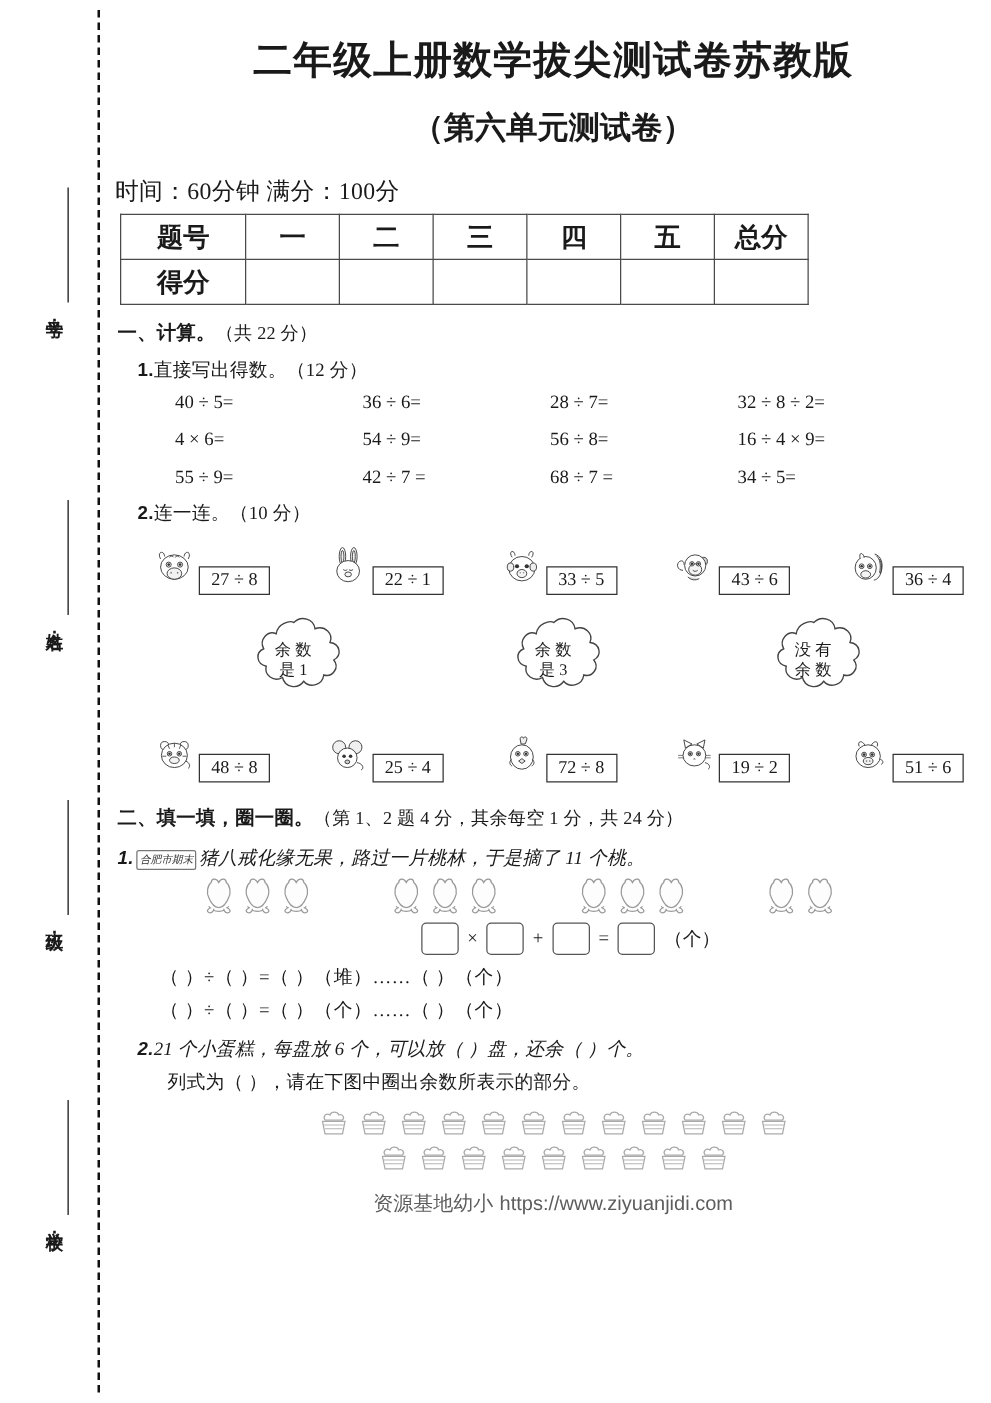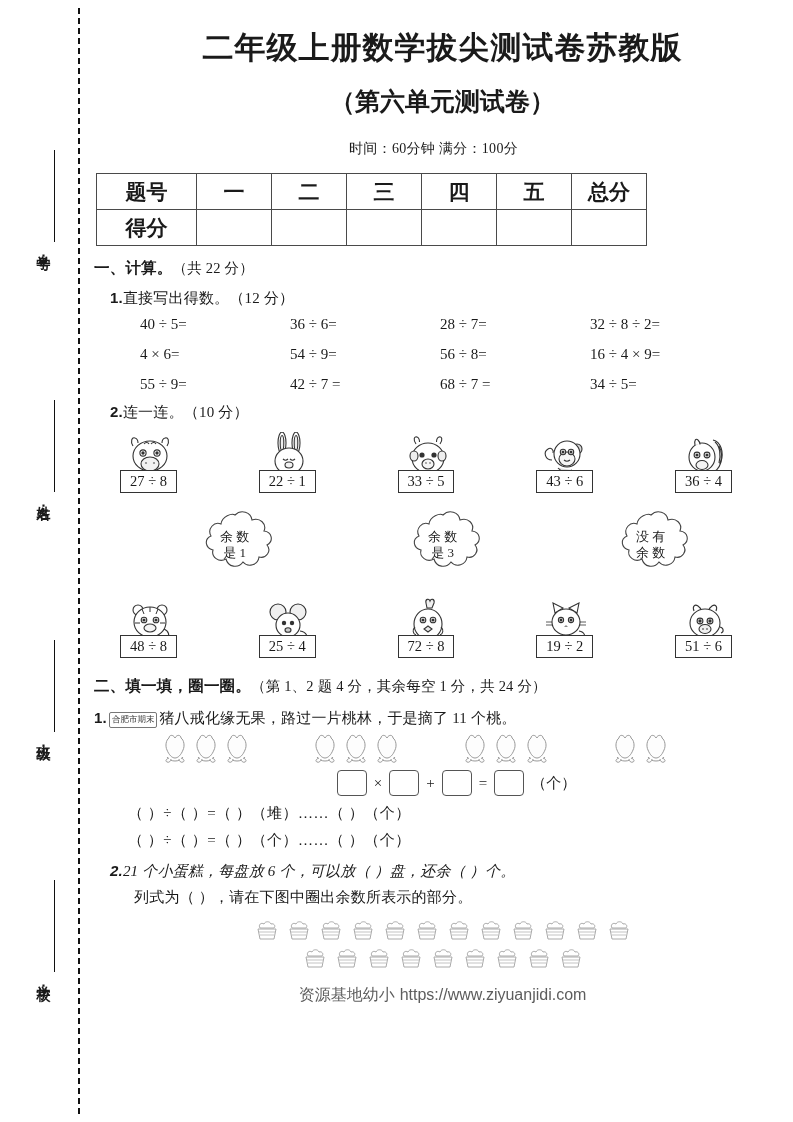--- a/index.html
+++ b/index.html
@@ -74,9 +74,9 @@
   }
 
   .meta-line {
-    text-align: center;
-    font-size: 14px;
-    margin: 22px 18px 15px 0;
+    text-align: left;
+    font-size: 19px;
+    margin: 22px 18px 5px 0;
     letter-spacing: 0.3px;
   }
 

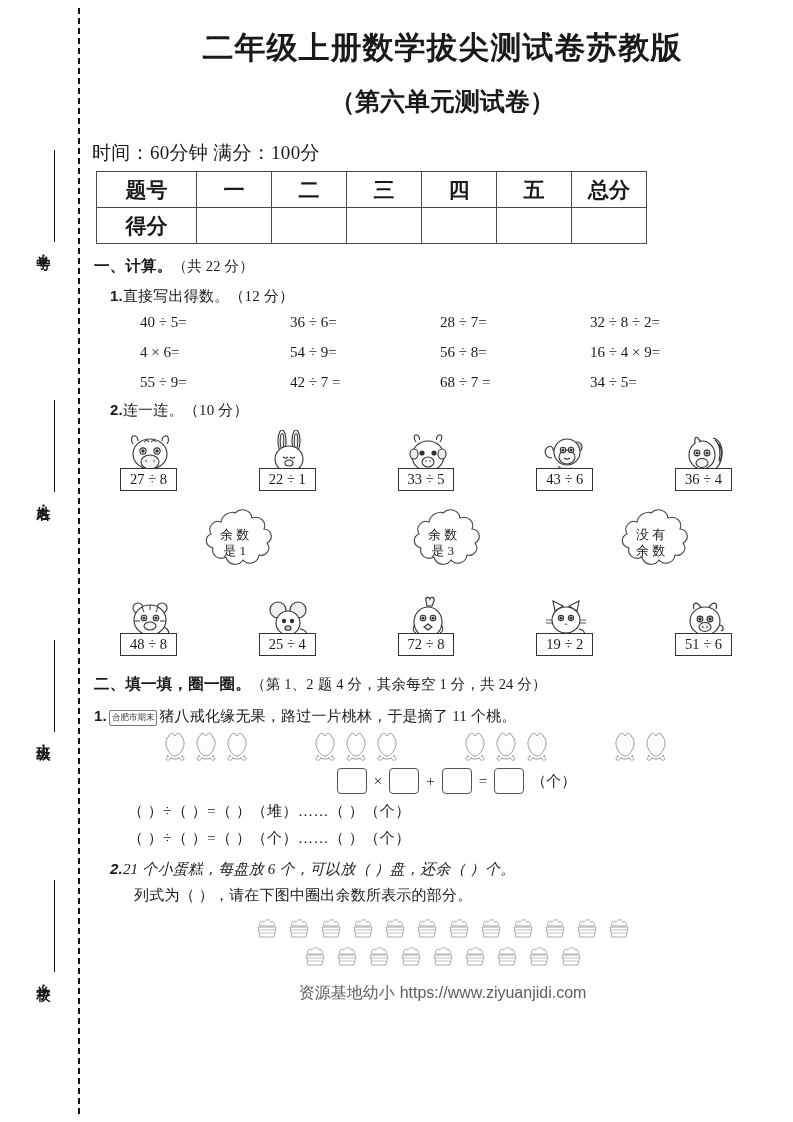--- a/index.html
+++ b/index.html
@@ -134,8 +134,8 @@
   }
   .animal-item {
     display: flex;
-    flex-direction: column;
-    align-items: flex-start;
+    flex-direction: row;
+    align-items: flex-end;
     width: 96px;
   }
   .animal-art { height: 46px; display: block; }

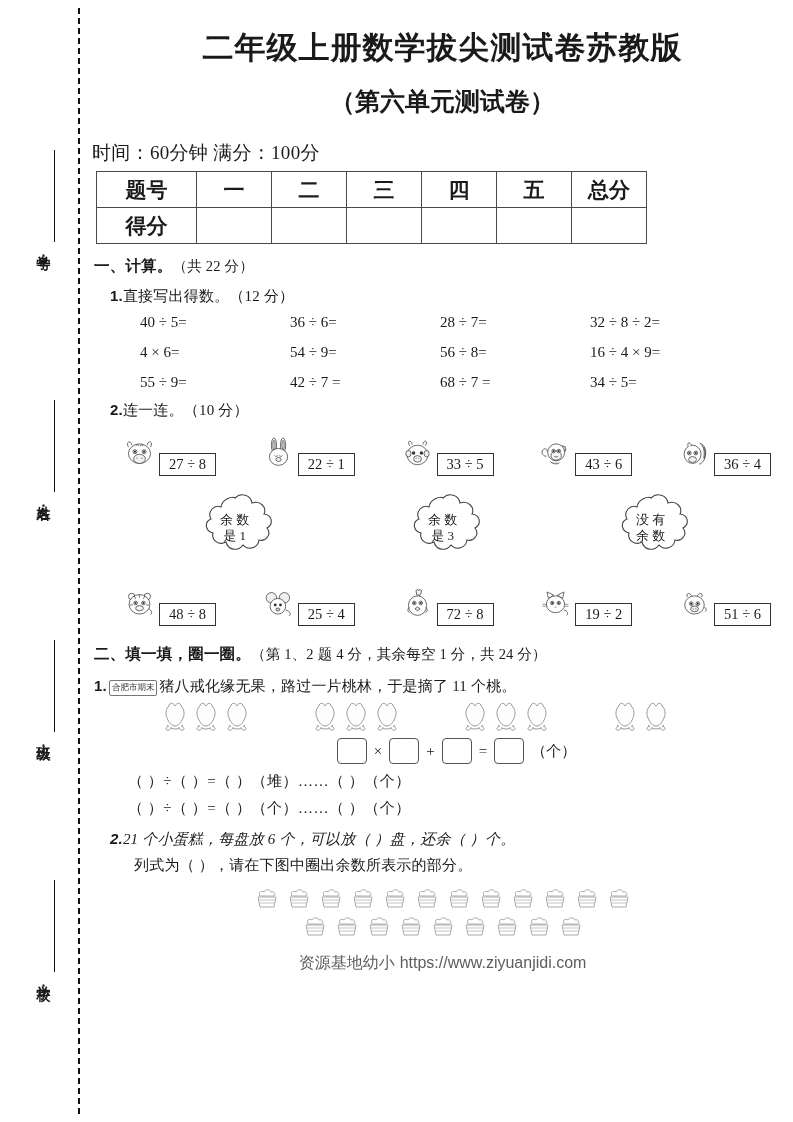--- a/index.html
+++ b/index.html
@@ -536,7 +536,7 @@
     <span>二、填一填，圈一圈。</span><span class="pts">（第 1、2 题 4 分，其余每空 1 分，共 24 分）</span>
   </div>
 
-  <div class="q-text" style="margin-left:2px;">
+  <div class="q-text" style="margin-left:2px;font-style:italic;">
     <span class="idx" style="font-family:'Liberation Sans',sans-serif;font-weight:bold;">1.</span><span class="stamp">合肥市期末</span><span>猪八戒化缘无果，路过一片桃林，于是摘了 11 个桃。</span>
   </div>
 

